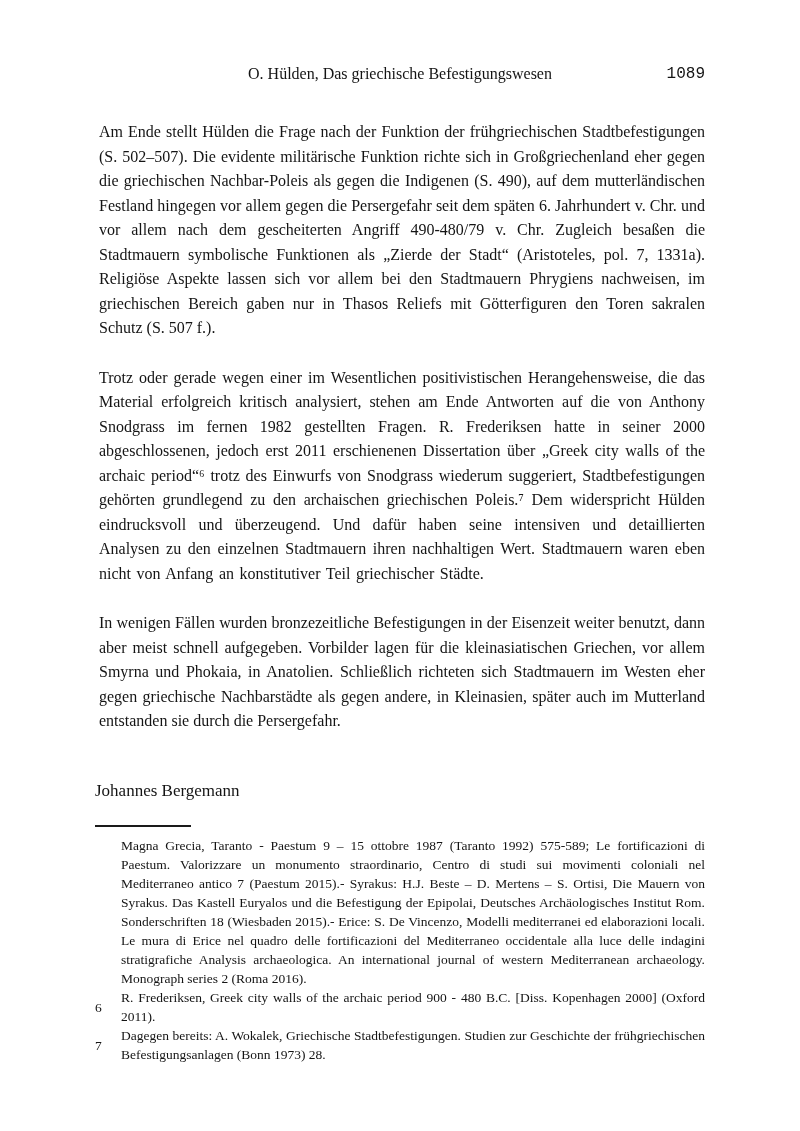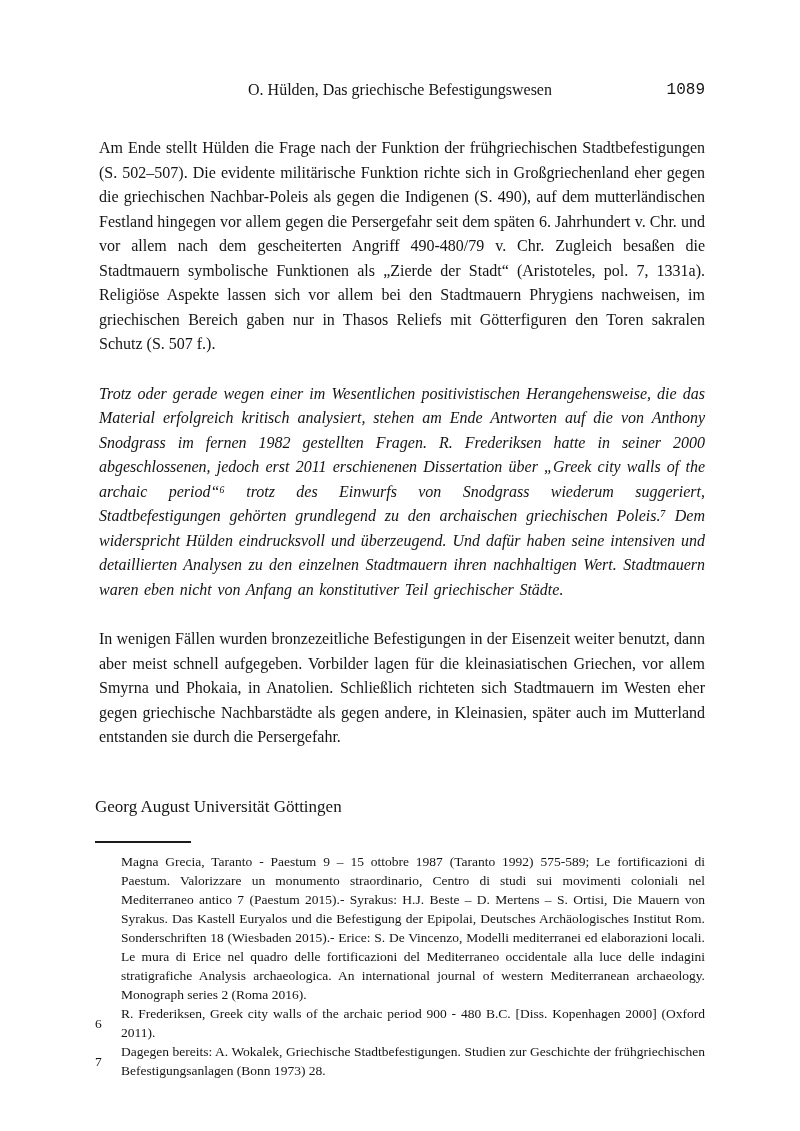--- a/index.html
+++ b/index.html
@@ -15,7 +15,7 @@
     box-sizing: border-box;
     width: 800px;
     height: 1131px;
-    padding: 80px 95px 0 95px;
+    padding: 64px 95px 0 95px;
   }
   .running-head {
     position: relative;

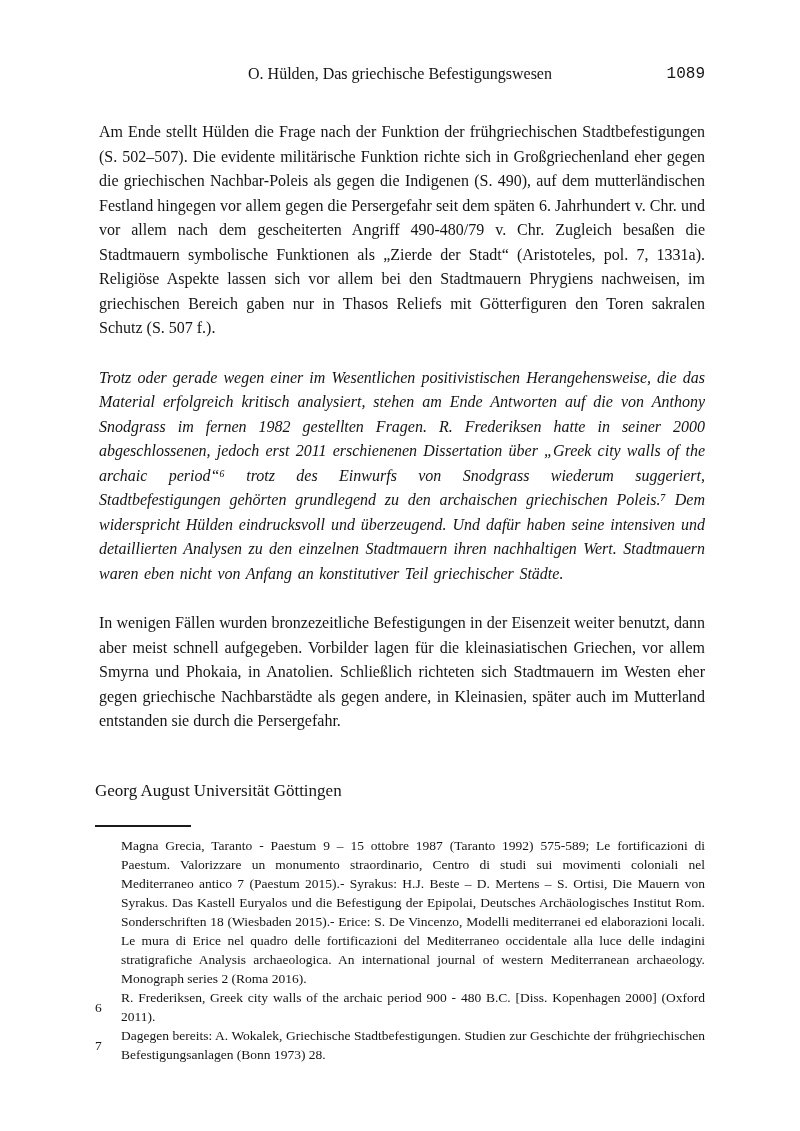--- a/index.html
+++ b/index.html
@@ -40,7 +40,6 @@
   }
   .body-text p.loose {
     word-spacing: 1.6px;
-    font-style: italic;
   }
   .author-block {
     margin-top: 44px;

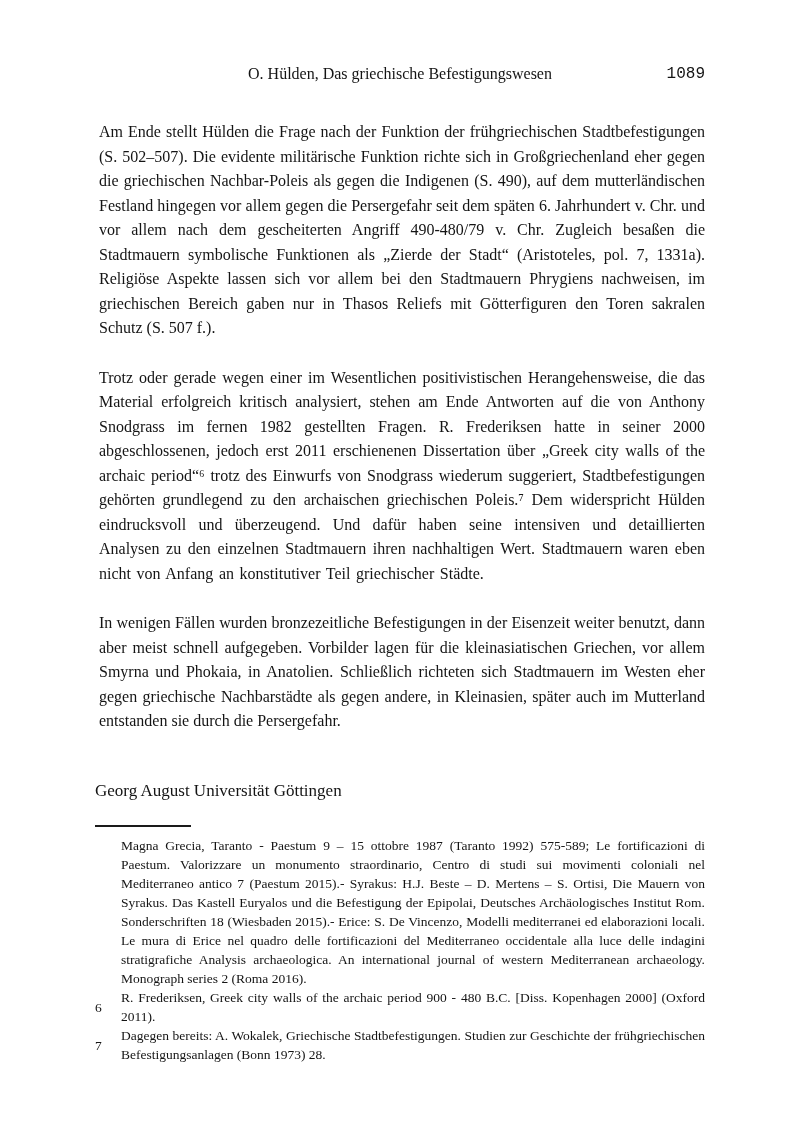--- a/index.html
+++ b/index.html
@@ -91,6 +91,7 @@
   </div>
 
   <div class="author-block">
+    <div>Johannes Bergemann</div>
     <div>Georg August Universität Göttingen</div>
   </div>
 

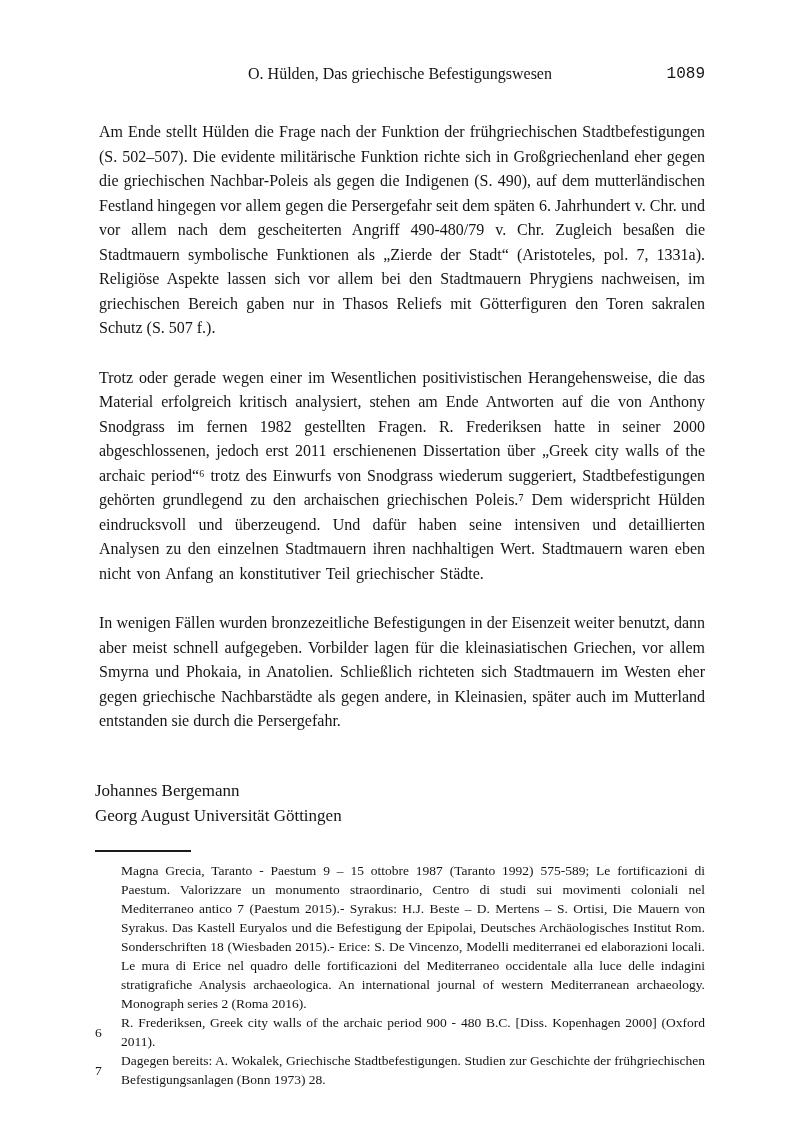--- a/index.html
+++ b/index.html
@@ -92,7 +92,6 @@
 
   <div class="author-block">
     <div>Johannes Bergemann</div>
-    <div>Georg August Universität Göttingen</div>
   </div>
 
   <div class="footnote-area">

